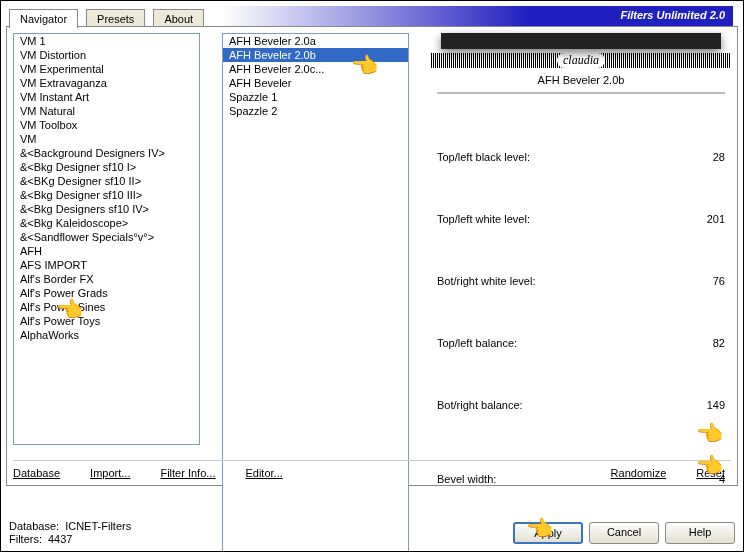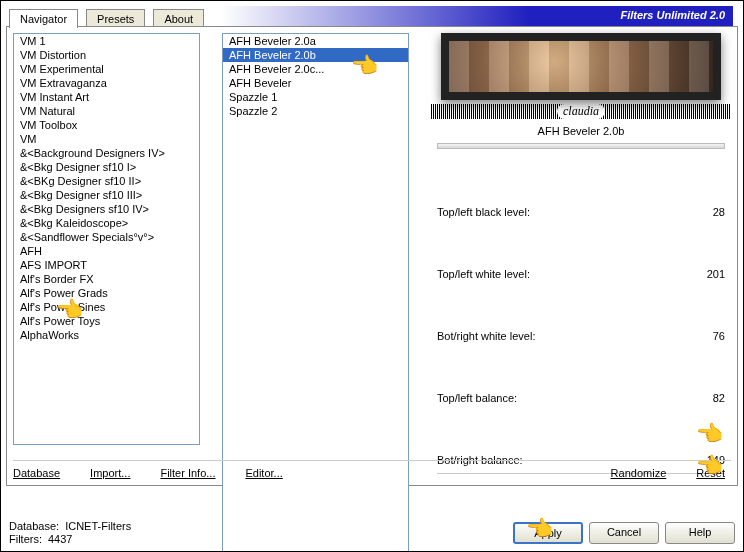--- a/index.html
+++ b/index.html
@@ -119,6 +119,12 @@
           </div>
         </div>
       <div class="sep"></div>
+      <div class="params">
+        <div class="paramrow">
+          <span class="lab">Bevel width:</span>
+          <span class="val">4</span>
+        </div>
+      </div>
     </div>
   </div>
 

